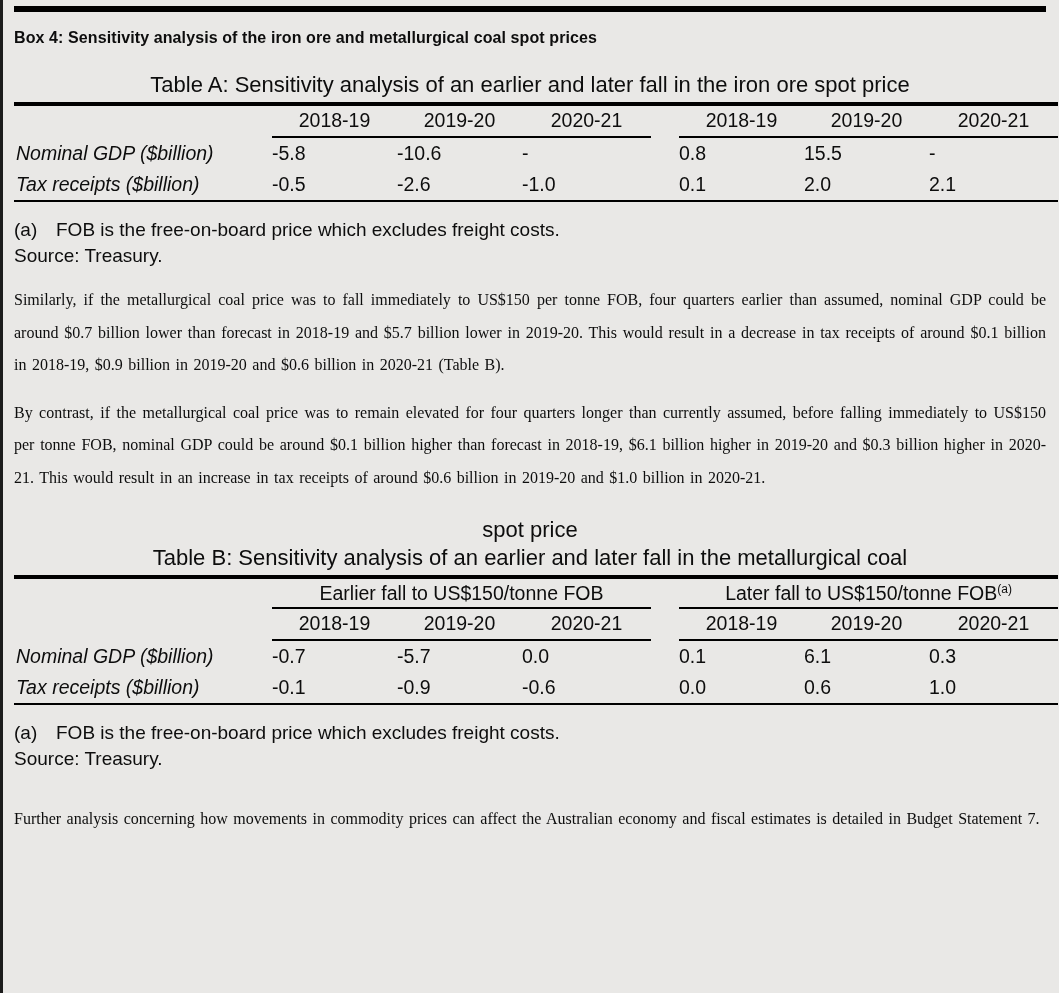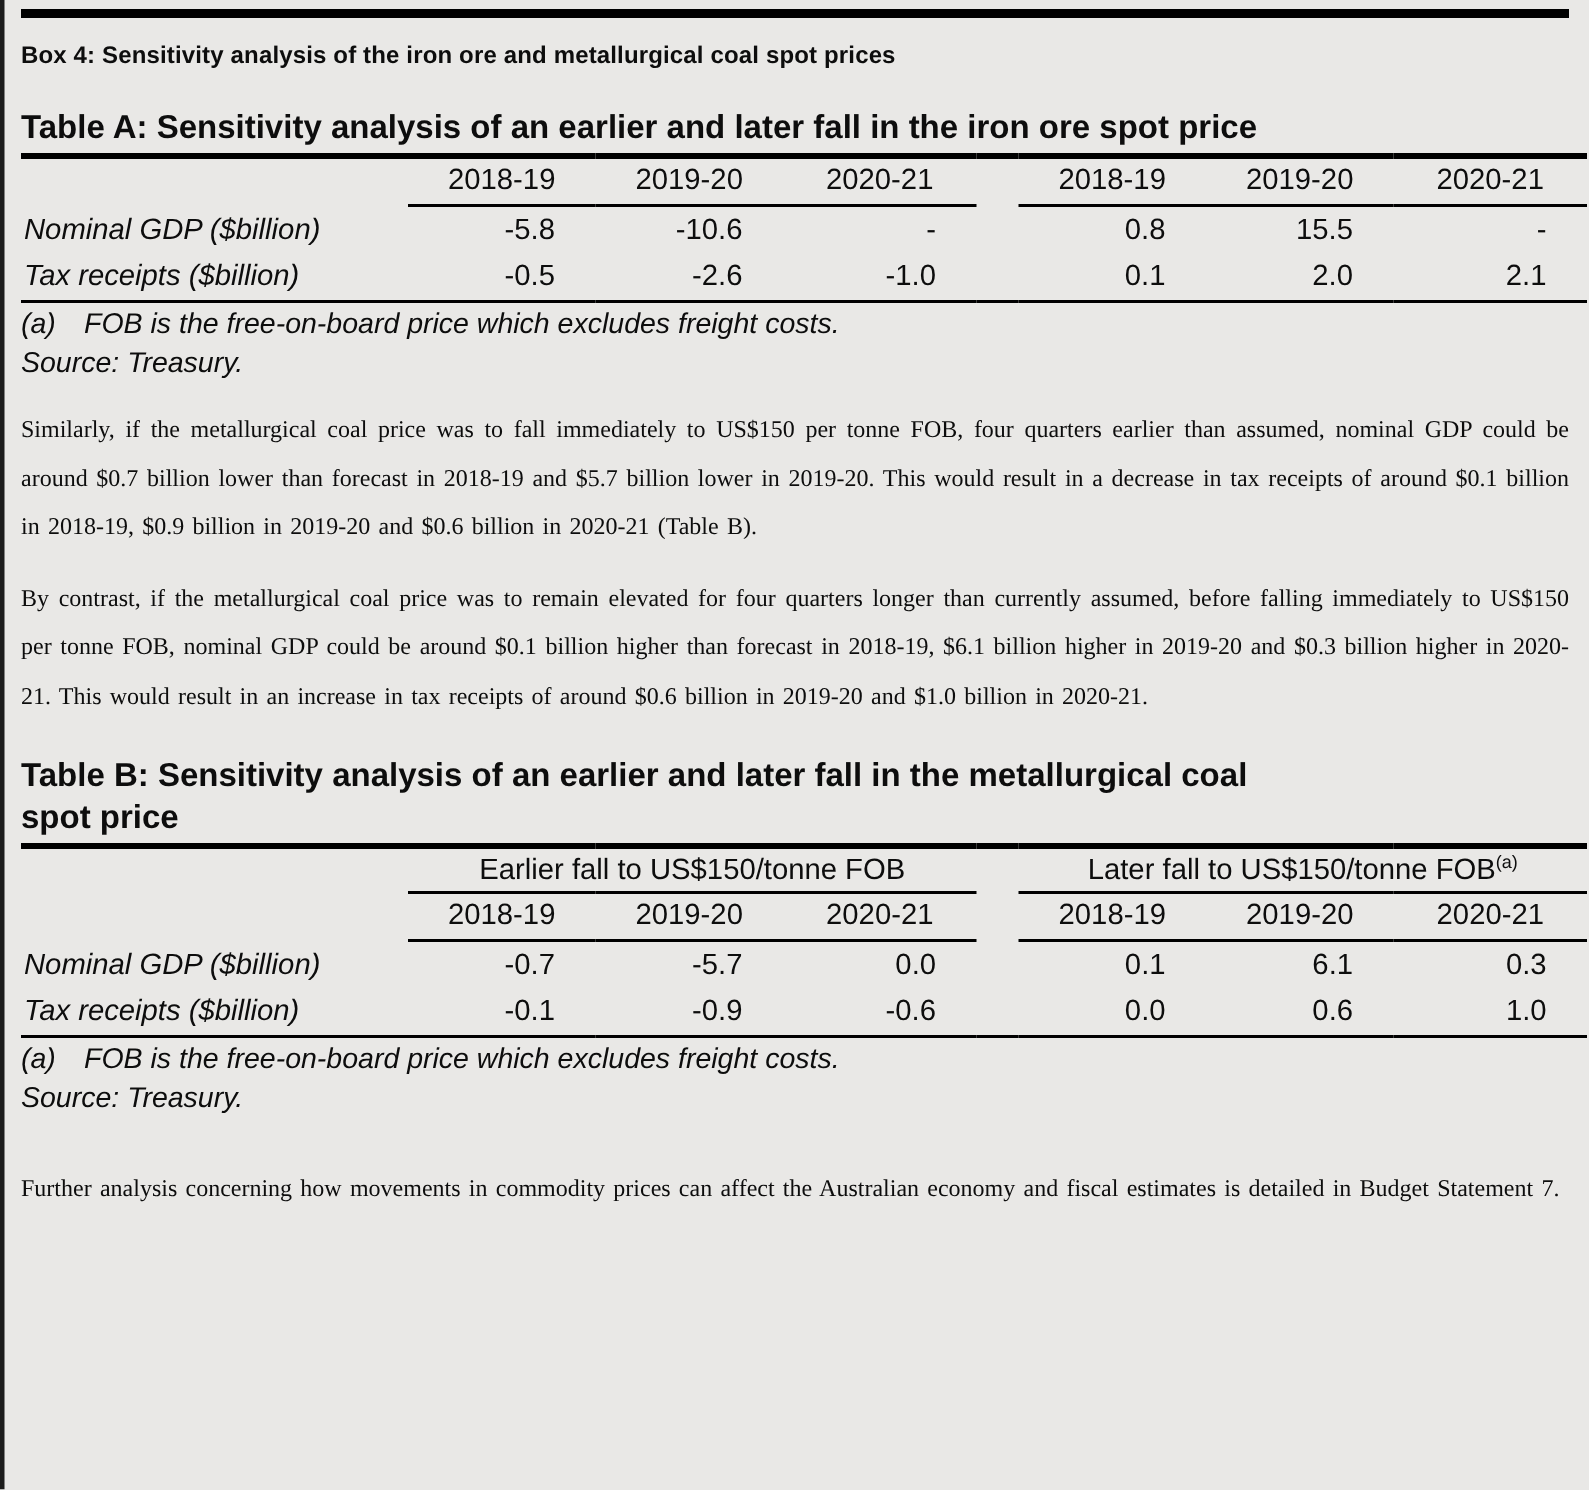--- a/index.html
+++ b/index.html
@@ -36,8 +36,9 @@
   h2.table-title {
     font-size: 22px;
     line-height: 28px;
-    font-weight: bold;
+    font-weight: normal;
     margin: 19px 0 3px 0;
+    text-align: center;
   }
   h2.table-title .tline { display: block; }
   table.sens-table {

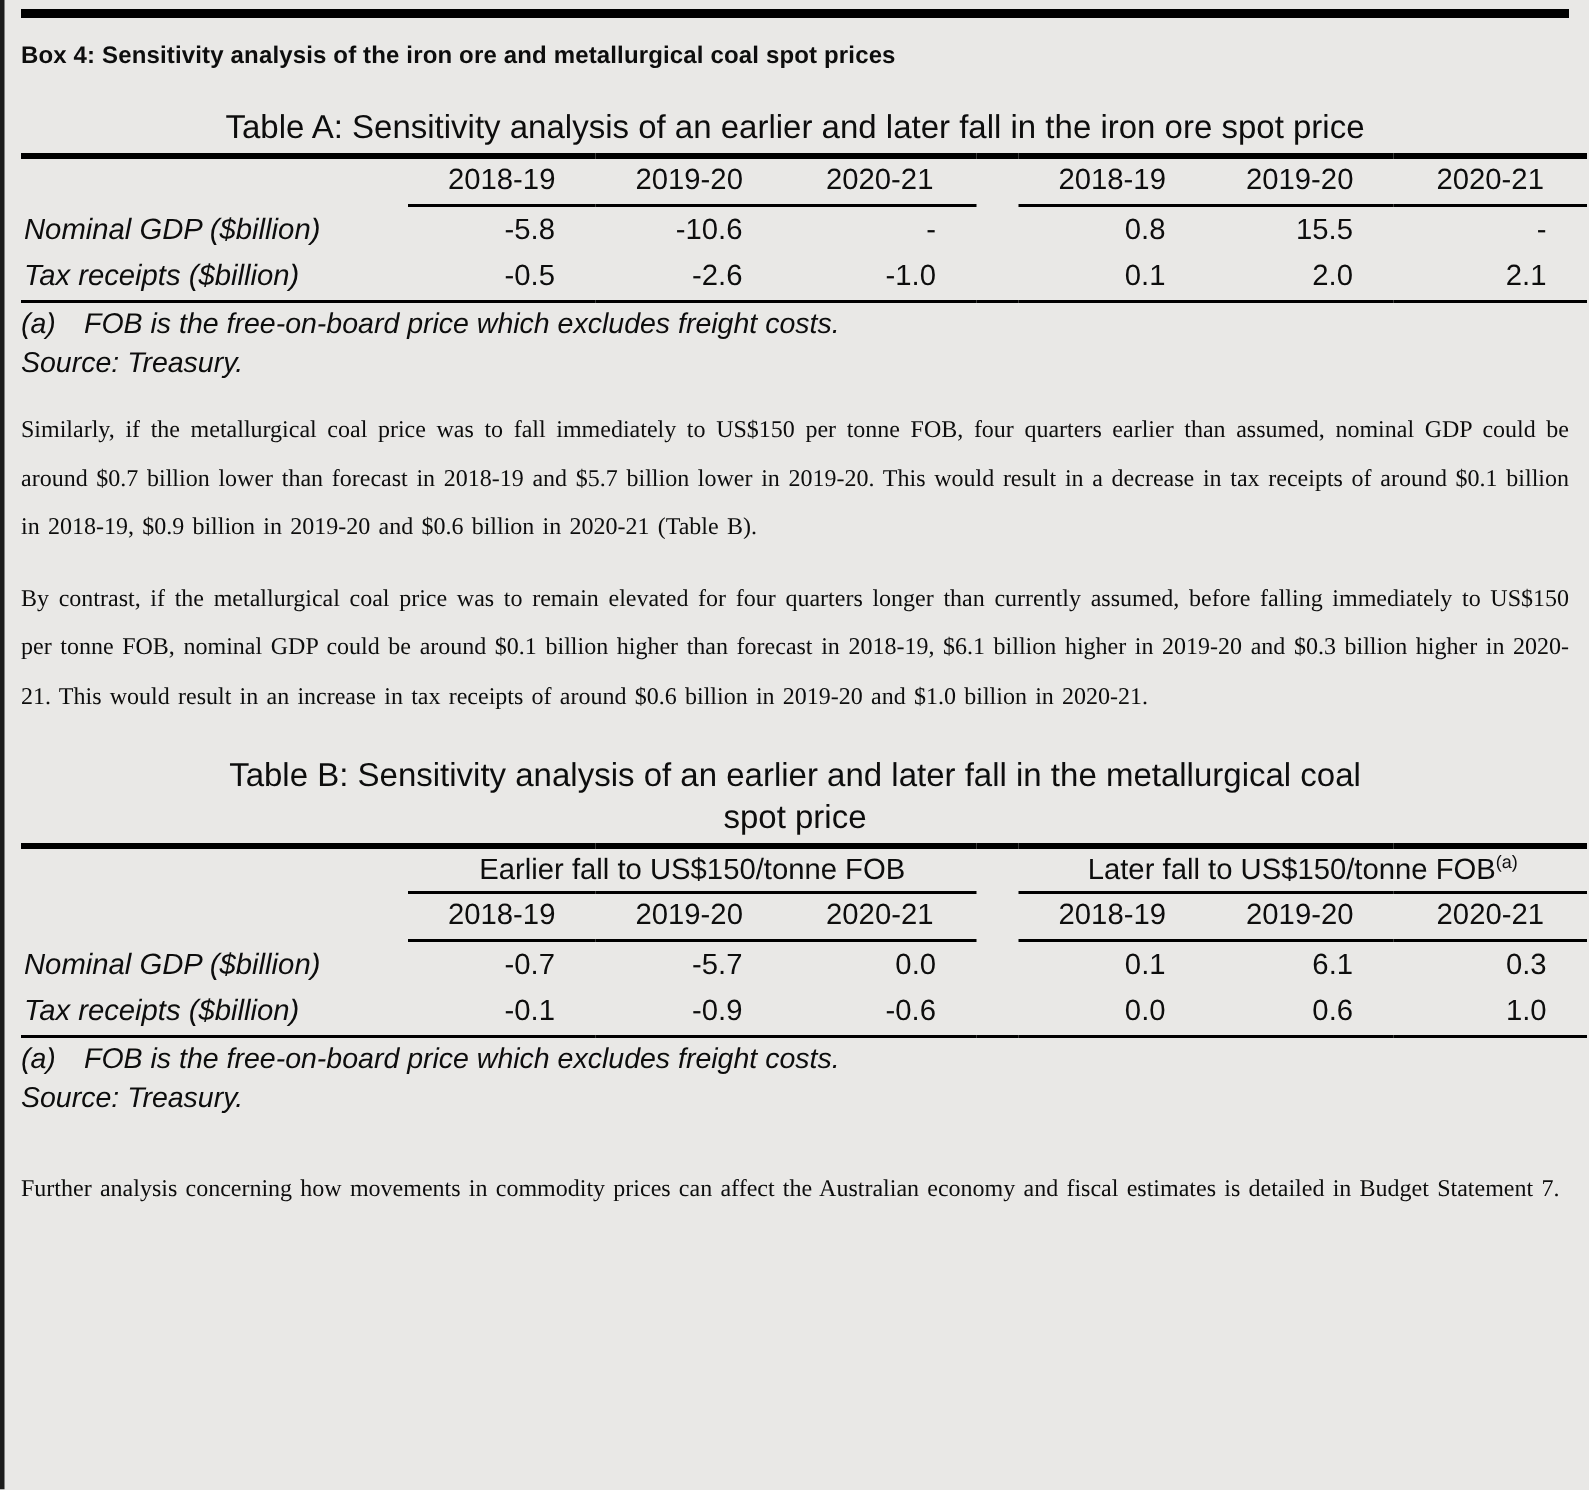--- a/index.html
+++ b/index.html
@@ -76,7 +76,6 @@
     font-style: italic;
   }
   td.val {
-    text-align: right;
     padding: 4px 27px 4px 0;
     white-space: nowrap;
   }

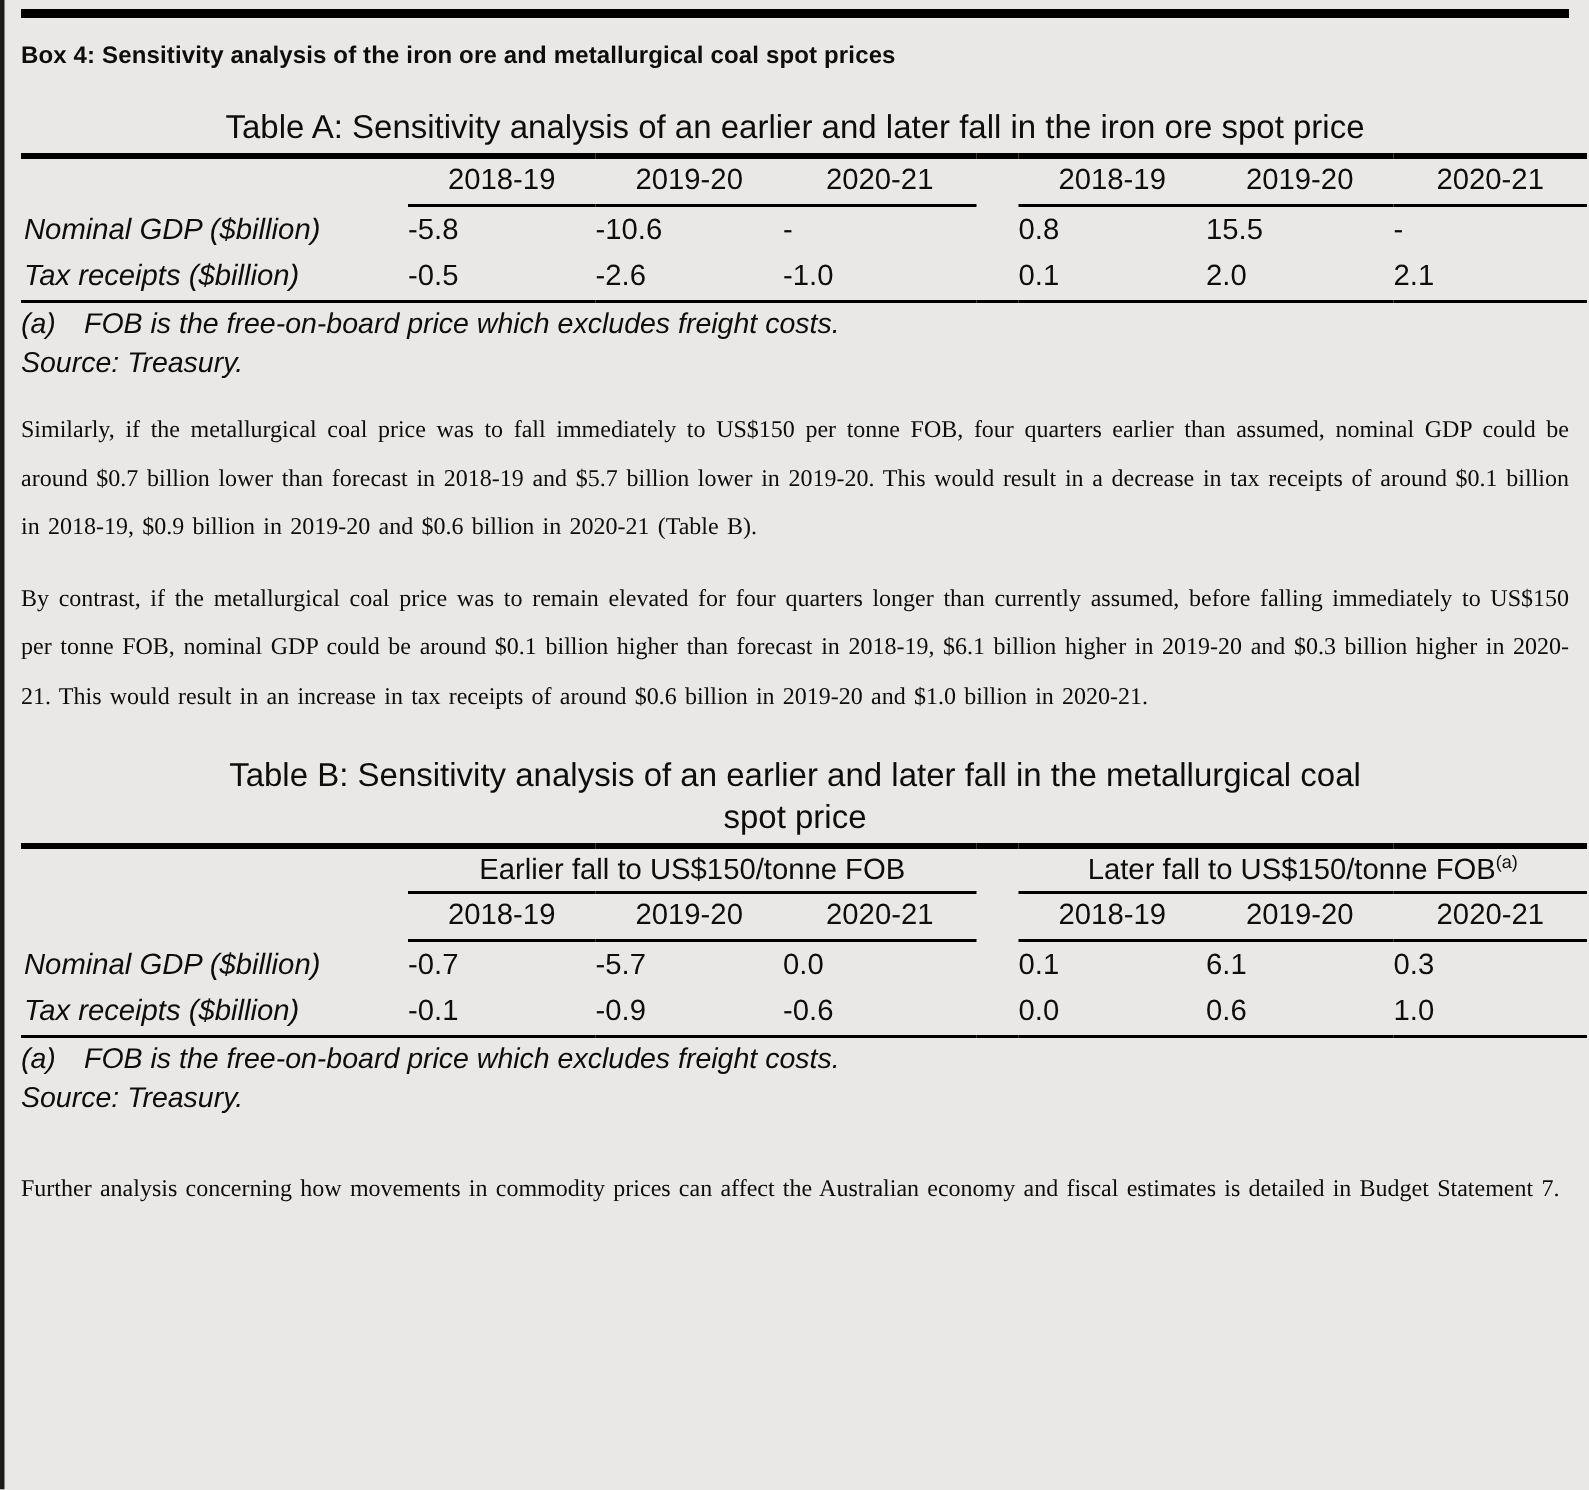--- a/index.html
+++ b/index.html
@@ -82,8 +82,7 @@
   .footnotes {
     font-size: 19px;
     line-height: 26px;
-    margin-top: 2px;
-    font-style: italic;
+    margin-top: 15px;
   }
   .fn-marker { display: inline-block; width: 42px; }
   p.body-text {

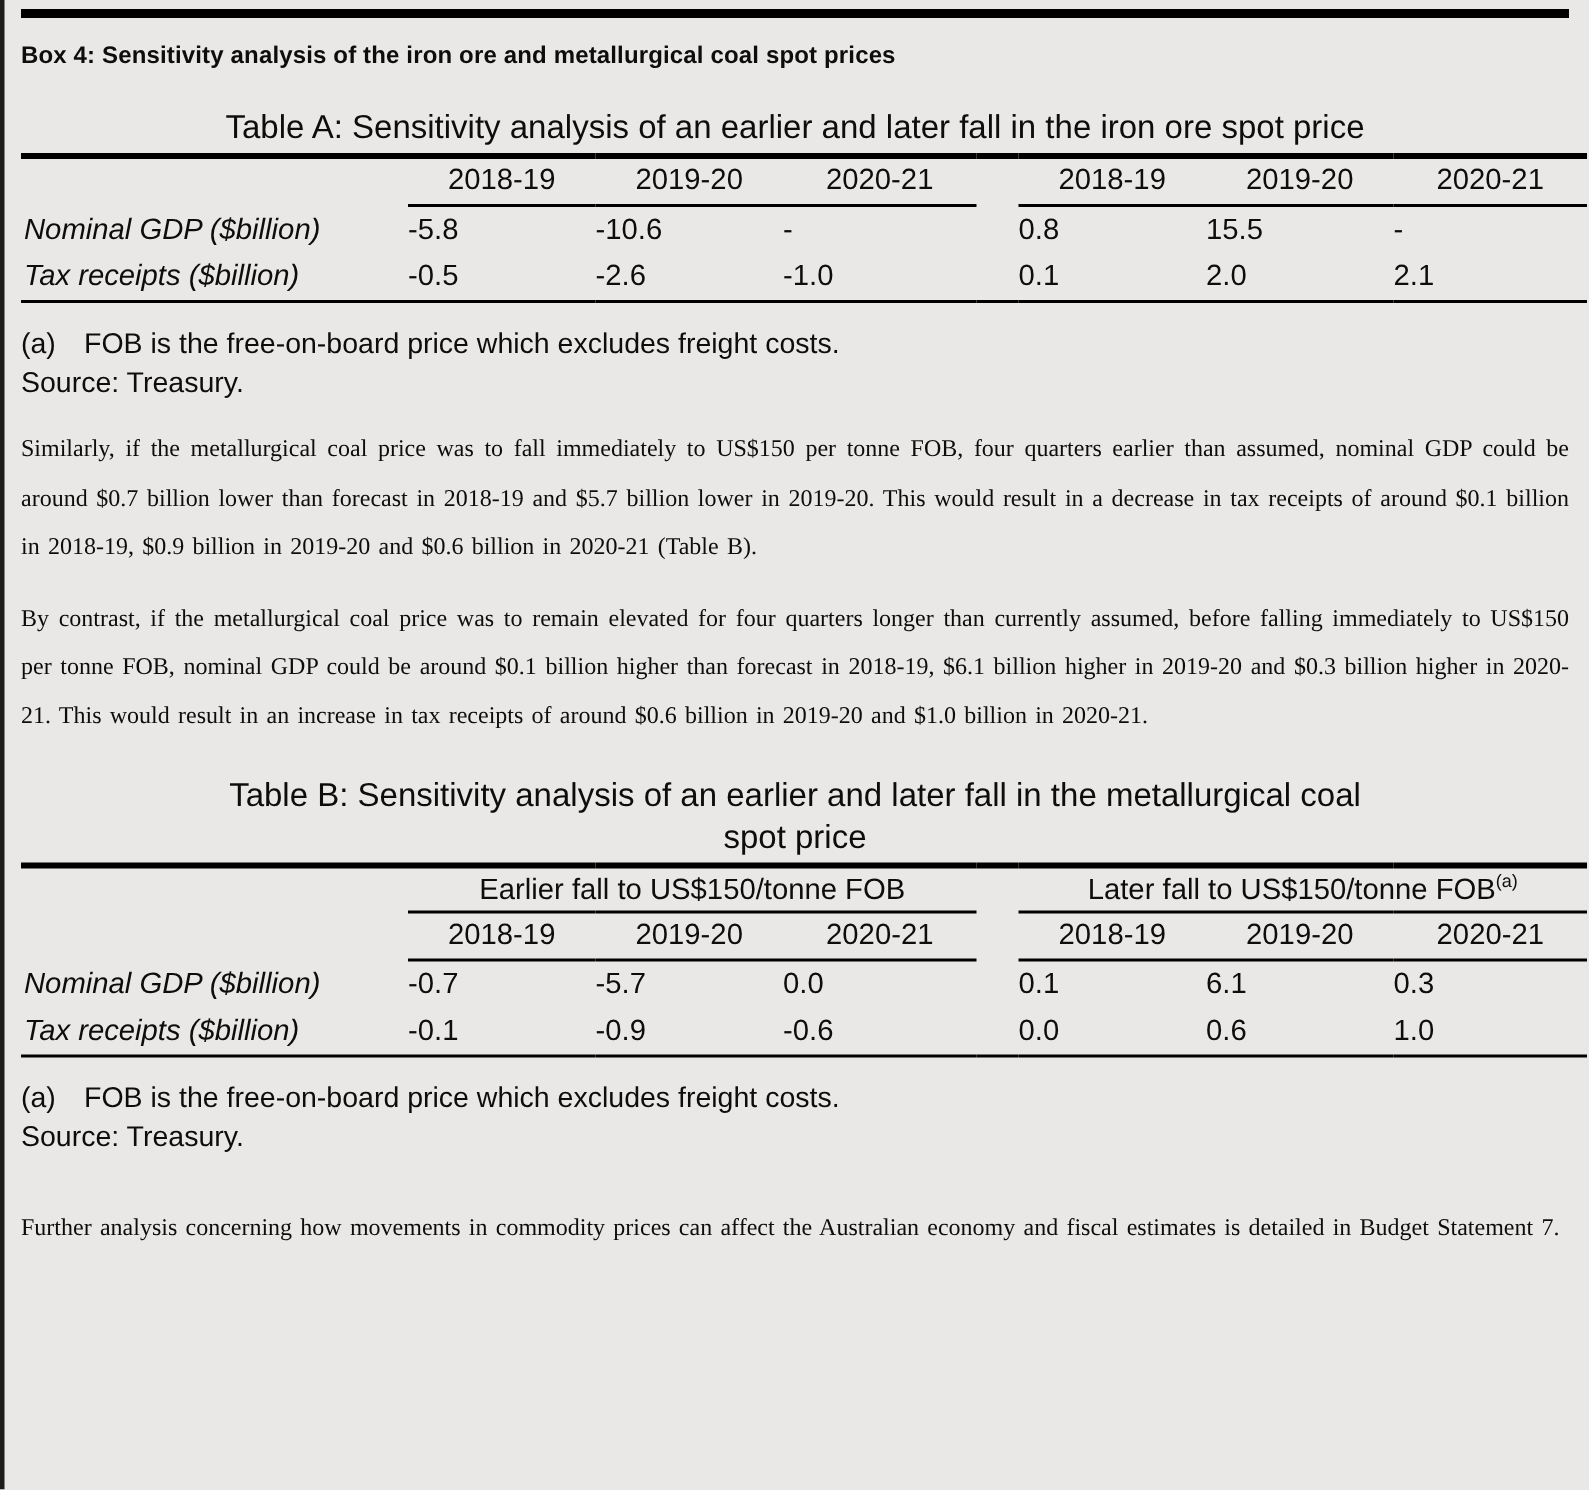--- a/index.html
+++ b/index.html
@@ -163,8 +163,8 @@
 <p class="body-text">By contrast, if the metallurgical coal price was to remain elevated for four quarters longer than currently assumed, before falling immediately to US$150 per tonne FOB, nominal GDP could be around $0.1 billion higher than forecast in 2018-19, $6.1 billion higher in 2019-20 and $0.3 billion higher in 2020-21. This would result in an increase in tax receipts of around $0.6 billion in 2019-20 and $1.0 billion in 2020-21.</p>
 
 <h2 class="table-title" style="margin-top:22px">
+  <span class="tline">spot price</span>
   <span class="tline">Table B: Sensitivity analysis of an earlier and later fall in the metallurgical coal</span>
-  <span class="tline">spot price</span>
 </h2>
 
 <table class="sens-table">

